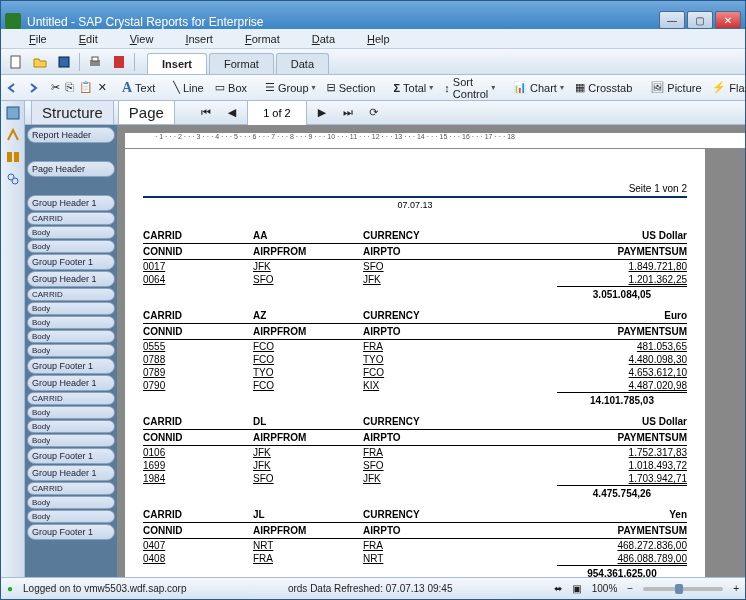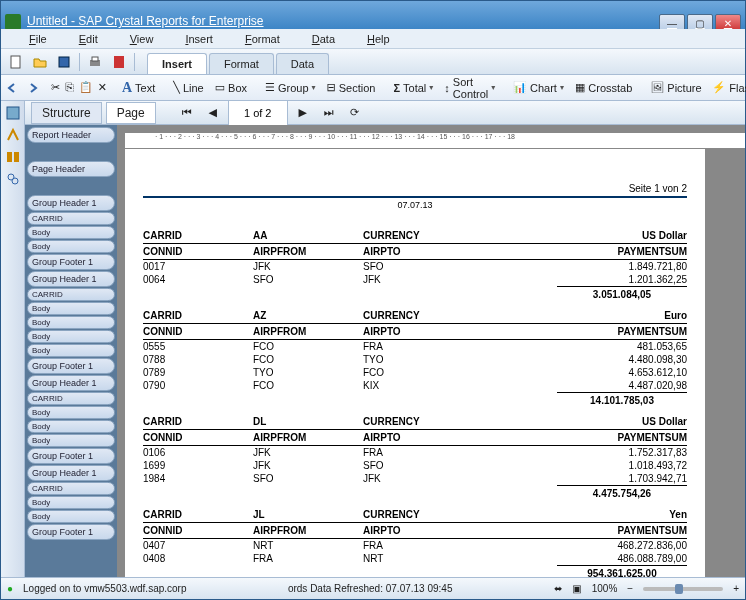--- a/index.html
+++ b/index.html
@@ -5,7 +5,7 @@
 * { box-sizing: border-box; margin: 0; padding: 0; font-family: Tahoma, Arial, sans-serif; }
 body { background: #fff; font-size: 11px; color: #222; }
 .window { width: 746px; height: 600px; border: 1px solid #2a5a8a; background: #e8f0f8; display: flex; flex-direction: column; }
-.titlebar { height: 28px; background: linear-gradient(#6fa8dc,#3d85c6); display: flex; align-items: flex-start; padding: 13px 4px; color: #fff; text-decoration: underline; }
+.titlebar { height: 28px; background: linear-gradient(#6fa8dc,#3d85c6); display: flex; align-items: flex-end; padding: 0 4px; color: #fff; }
 .titlebar .ico { width:16px; height:16px; background:#2a7a2a; border-radius:2px; margin-right:6px; display:inline-block; }
 .titlebar .title { flex:1; font-size:12px; }
 .winbtns { display:flex; gap:2px; }

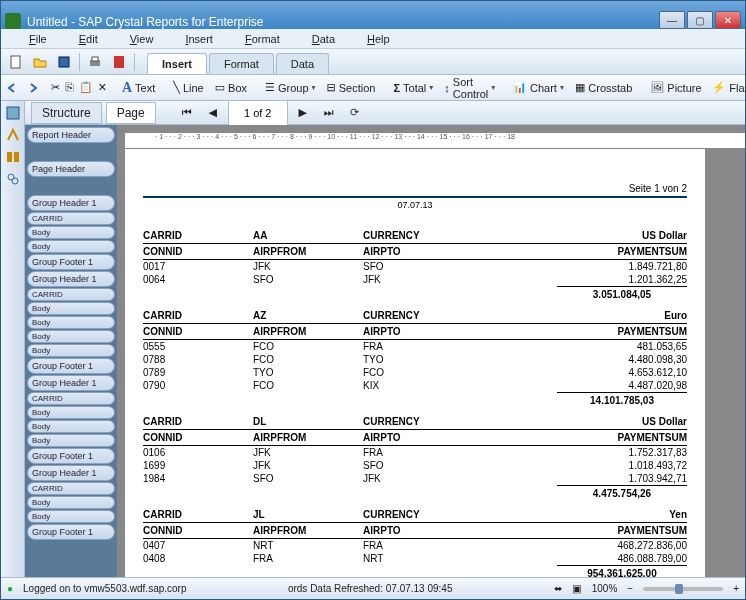--- a/index.html
+++ b/index.html
@@ -28,7 +28,7 @@
 .sideico { width:16px; height:16px; }
 .center { flex:1; display:flex; flex-direction:column; }
 .navbar { height:24px; background:linear-gradient(#f4f8fc,#d8e4f0); border-bottom:1px solid #a8bcd4; display:flex; align-items:center; padding:0 6px; gap:4px; }
-.navtab { padding:3px 10px; border:1px solid #a8bcd4; background:#e0e8f4; font-size:12px; }
+.navtab { padding:3px 10px; border:1px solid #a8bcd4; background:#e0e8f4; font-size:15px; }
 .navtab.active { background:#fff; }
 .pginp { width:60px; height:32px; border:1px solid #a8bcd4; text-align:center; font-size:11px; }
 .content { flex:1; display:flex; overflow:hidden; background:#5a7a9a; }

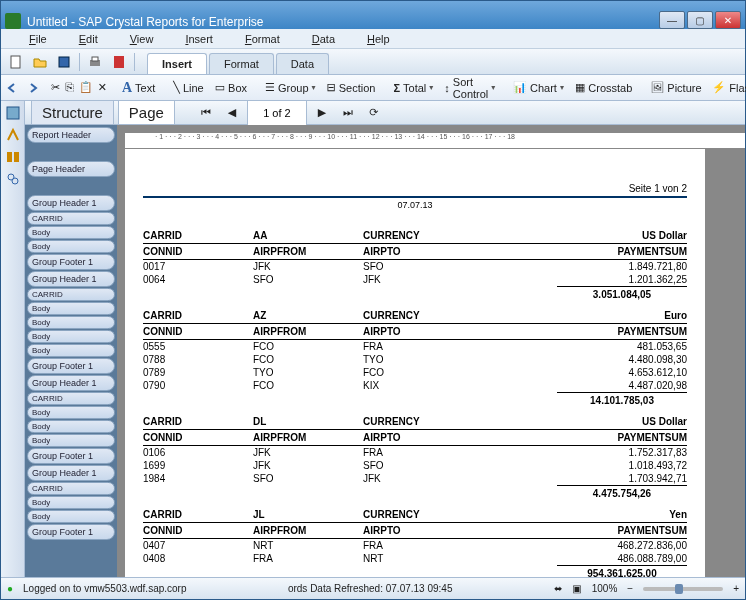--- a/index.html
+++ b/index.html
@@ -48,7 +48,7 @@
 .col3 { width:120px; }
 .col4 { flex:1; text-align:right; }
 .col5 { width:100px; text-align:right; font-weight:bold; }
-.drow { display:flex; padding:1px 0; }
+.drow { display:flex; padding:1px 0;text-decoration:underline; }
 .drow .col5 { font-weight:normal; }
 .gtot { text-align:center; font-weight:bold; border-top:1px solid #000; padding-top:2px; margin-left:auto; width:130px; }
 .status { height:22px; background:linear-gradient(#f4f8fc,#d8e4f0); border-top:1px solid #a8bcd4; display:flex; align-items:center; padding:0 6px; font-size:10px; gap:10px; }

